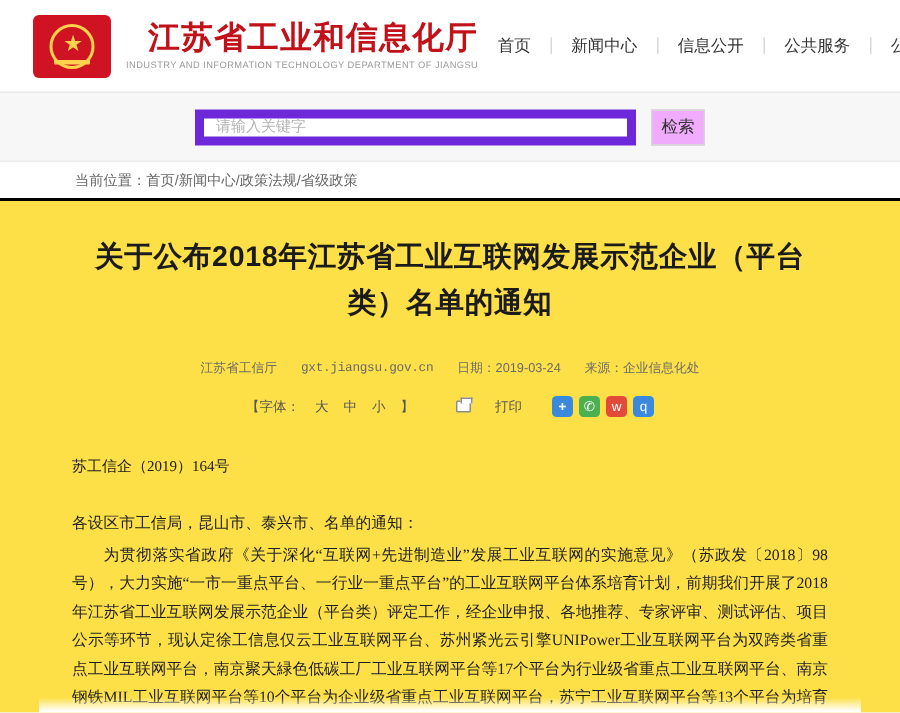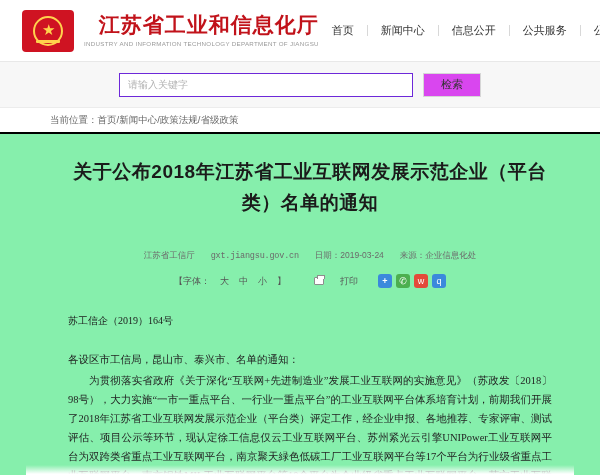--- a/index.html
+++ b/index.html
@@ -111,7 +111,7 @@
   .search-input {
     width: 294px;
     height: 24px;
-    border: 1px solid #6d28d9;
+    border: 6px solid #6d28d9;
     background: #ffffff;
     font-size: 10px;
     color: #333;

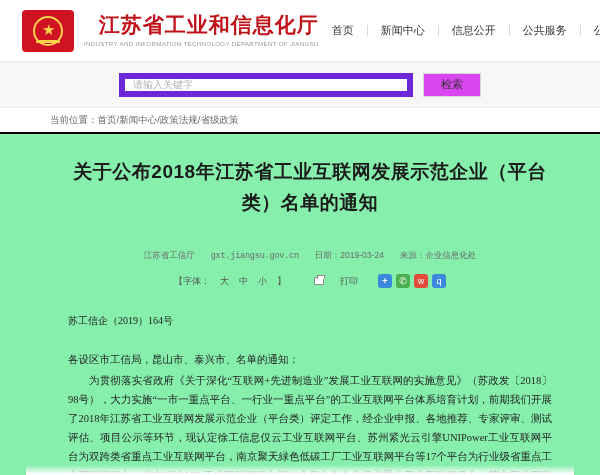--- a/index.html
+++ b/index.html
@@ -122,9 +122,9 @@
   .search-input::placeholder { color: #b3b3b3; }
   .search-btn {
     margin-left: 10px;
-    width: 58px; height: 24px;
+    width: 36px; height: 24px;
     border: 1px solid #d6d6d6;
-    background: #d946ef;
+    background: #f0abfc;
     font-size: 11px;
     color: #333;
     cursor: pointer;

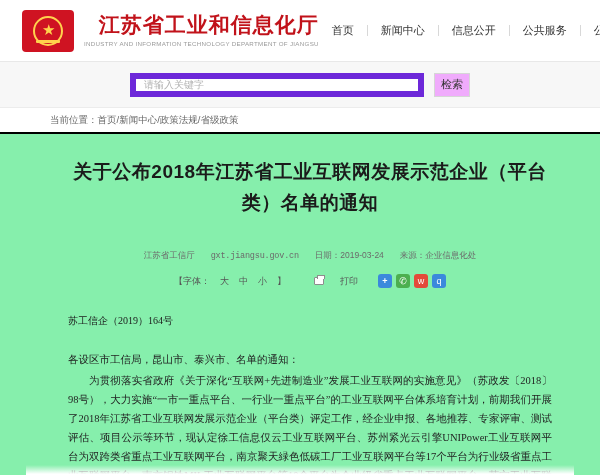--- a/index.html
+++ b/index.html
@@ -146,8 +146,8 @@
   
   .article {
     position: relative;
-    padding: 22px 48px 0 68px;
-    background: #86efac;
+    padding: 22px 48px 0 48px;
+    background: #fde047;
     height: 341px;
   }
   .doc-title {

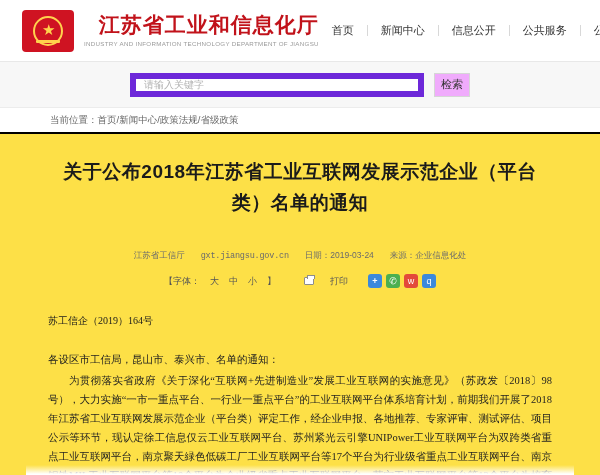--- a/index.html
+++ b/index.html
@@ -161,10 +161,10 @@
     padding: 0 4px;
   }
   .meta {
-    margin-top: 32px;
+    margin-top: 22px;
     display: flex;
     justify-content: center;
-    align-items: center;
+    align-items: flex-start;
     font-size: 8.5px;
     color: #6b6b6b;
     gap: 16px;

